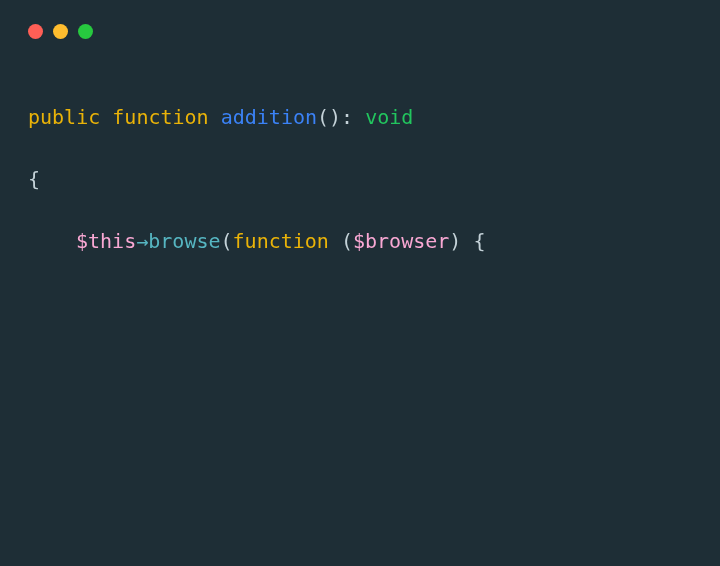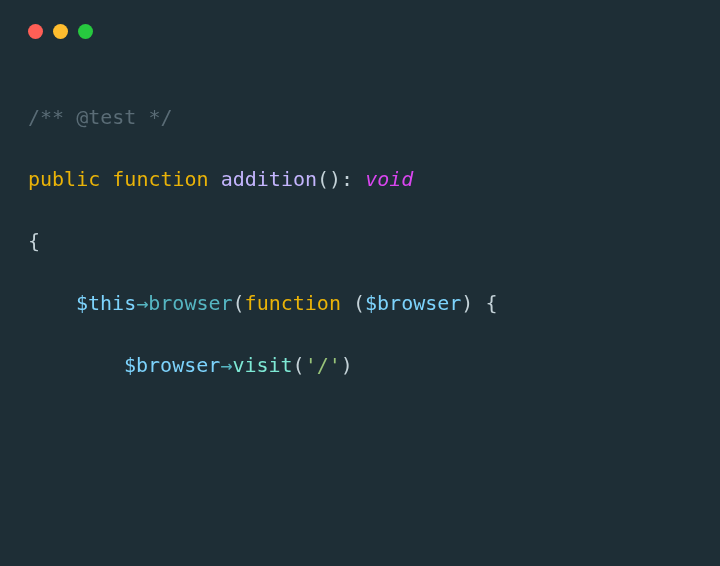--- a/index.html
+++ b/index.html
@@ -59,7 +59,6 @@
 </div>
 
 <div class="code">
-<div><span class="comment">/** @test */</span></div>
 <div><span class="keyword">public</span> <span class="keyword">function</span> <span class="fn-name">addition</span><span class="punct">():</span> <span class="type">void</span></div>
 <div><span class="punct">{</span></div>
 <div class="indent1"><span class="var">$this</span><span class="arrow">→</span><span class="browse">browser</span><span class="punct">(</span><span class="keyword">function</span> <span class="punct">(</span><span class="var">$browser</span><span class="punct">) {</span></div>

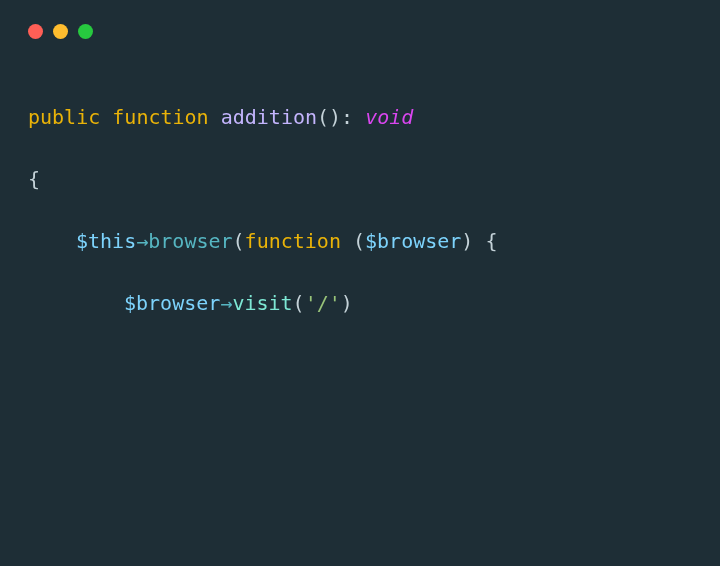--- a/index.html
+++ b/index.html
@@ -36,7 +36,7 @@
     }
     .comment { color: #5a6c76; }
     .keyword { color: #eab308; }
-    .fn-name { color: #c4b5fd; }
+    .fn-name { color: #3b82f6; }
     .type { color: #d946ef; font-style: italic; }
     .punct { color: #c4d2d8; }
     .var { color: #7dd3fc; text-align: center; }

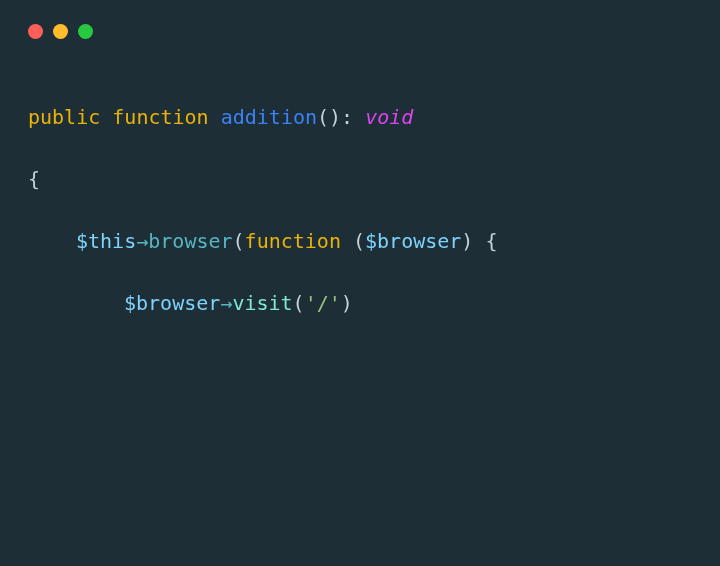--- a/index.html
+++ b/index.html
@@ -37,7 +37,7 @@
     .comment { color: #5a6c76; }
     .keyword { color: #eab308; }
     .fn-name { color: #3b82f6; }
-    .type { color: #d946ef; font-style: italic; }
+    .type { color: #22c55e; }
     .punct { color: #c4d2d8; }
     .var { color: #7dd3fc; text-align: center; }
     .arrow { color: #56b6c2; }

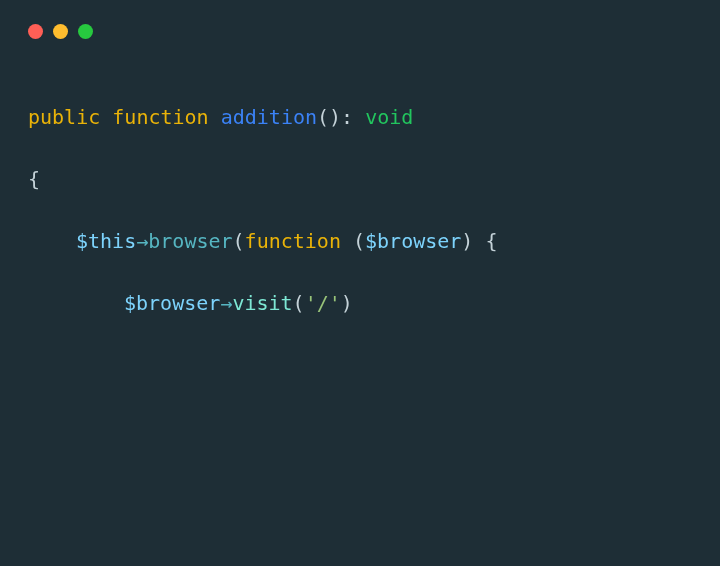--- a/index.html
+++ b/index.html
@@ -39,7 +39,7 @@
     .fn-name { color: #3b82f6; }
     .type { color: #22c55e; }
     .punct { color: #c4d2d8; }
-    .var { color: #7dd3fc; text-align: center; }
+    .var { color: #f9a8d4; text-align: center; }
     .arrow { color: #56b6c2; }
     .method { color: #7ee8d4; }
     .browse { color: #56b6c2; }

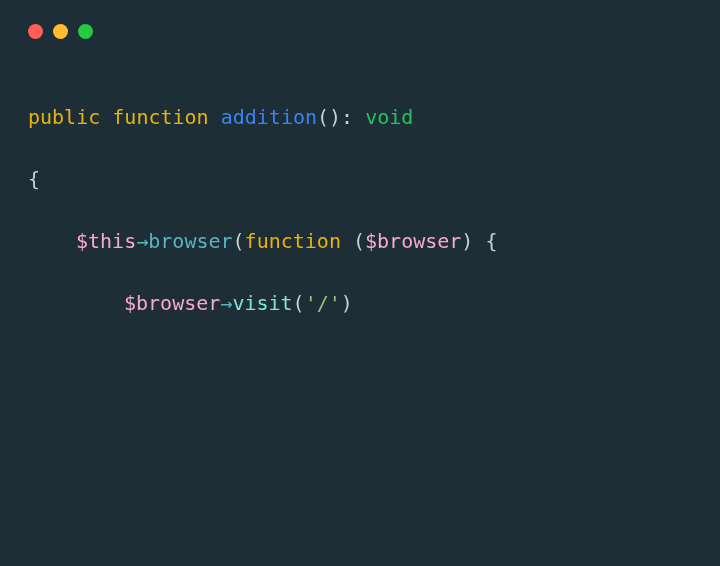--- a/index.html
+++ b/index.html
@@ -61,7 +61,7 @@
 <div class="code">
 <div><span class="keyword">public</span> <span class="keyword">function</span> <span class="fn-name">addition</span><span class="punct">():</span> <span class="type">void</span></div>
 <div><span class="punct">{</span></div>
-<div class="indent1"><span class="var">$this</span><span class="arrow">→</span><span class="browse">browser</span><span class="punct">(</span><span class="keyword">function</span> <span class="punct">(</span><span class="var">$browser</span><span class="punct">) {</span></div>
+<div class="indent1"><span class="var">$this</span><span class="arrow">→</span><span class="browse">browse</span><span class="punct">(</span><span class="keyword">function</span> <span class="punct">(</span><span class="var">$browser</span><span class="punct">) {</span></div>
 <div class="indent2"><span class="var">$browser</span><span class="arrow">→</span><span class="method">visit</span><span class="punct">(</span><span class="string">'/'</span><span class="punct">)</span></div>
 
 

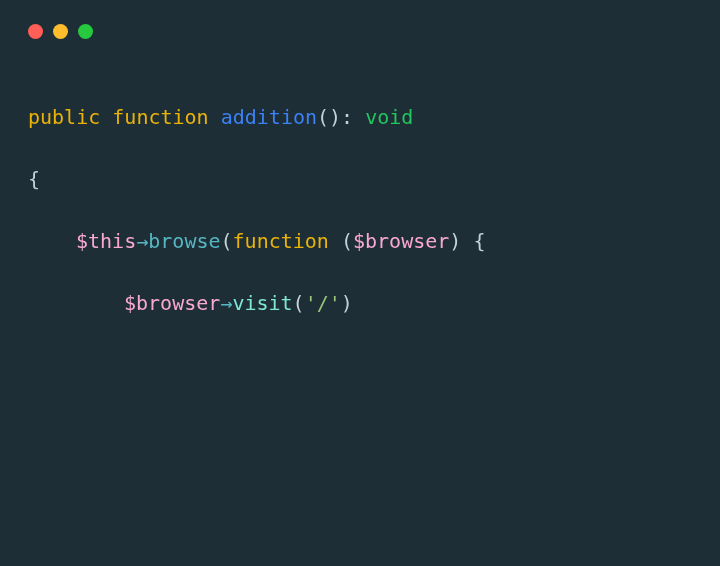--- a/index.html
+++ b/index.html
@@ -62,7 +62,6 @@
 <div><span class="keyword">public</span> <span class="keyword">function</span> <span class="fn-name">addition</span><span class="punct">():</span> <span class="type">void</span></div>
 <div><span class="punct">{</span></div>
 <div class="indent1"><span class="var">$this</span><span class="arrow">→</span><span class="browse">browse</span><span class="punct">(</span><span class="keyword">function</span> <span class="punct">(</span><span class="var">$browser</span><span class="punct">) {</span></div>
-<div class="indent2"><span class="var">$browser</span><span class="arrow">→</span><span class="method">visit</span><span class="punct">(</span><span class="string">'/'</span><span class="punct">)</span></div>
 
 
 

